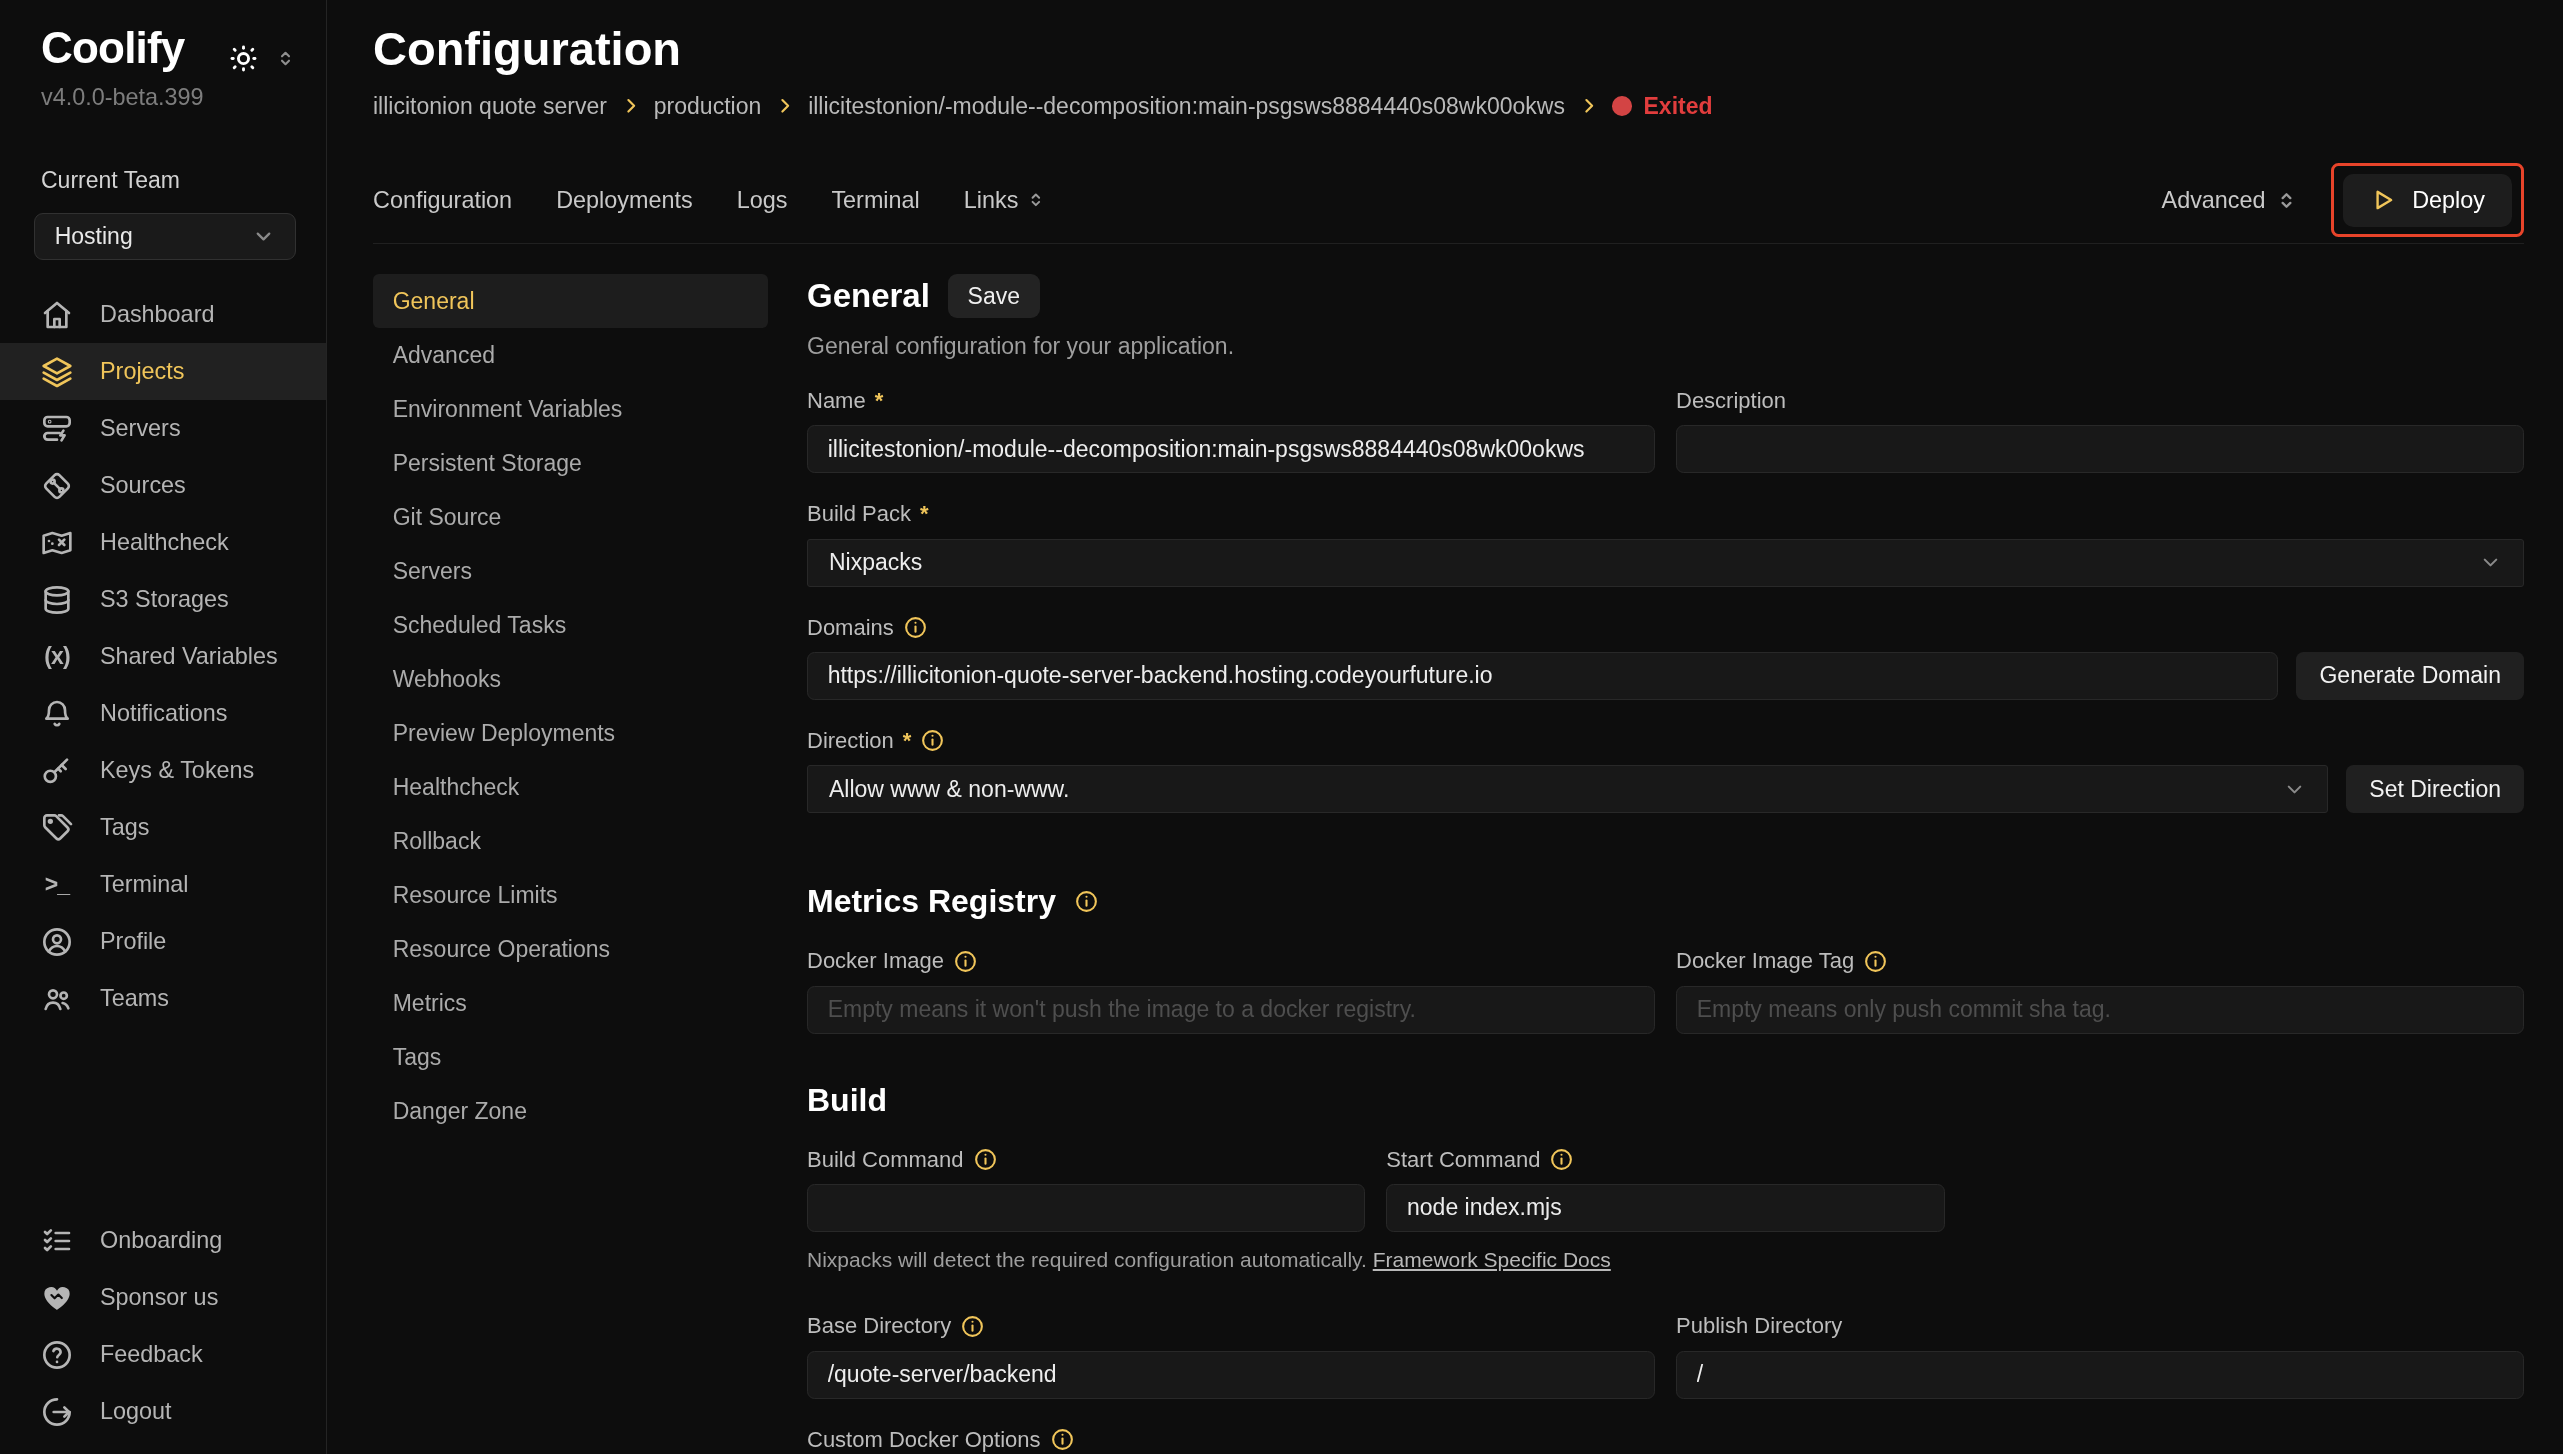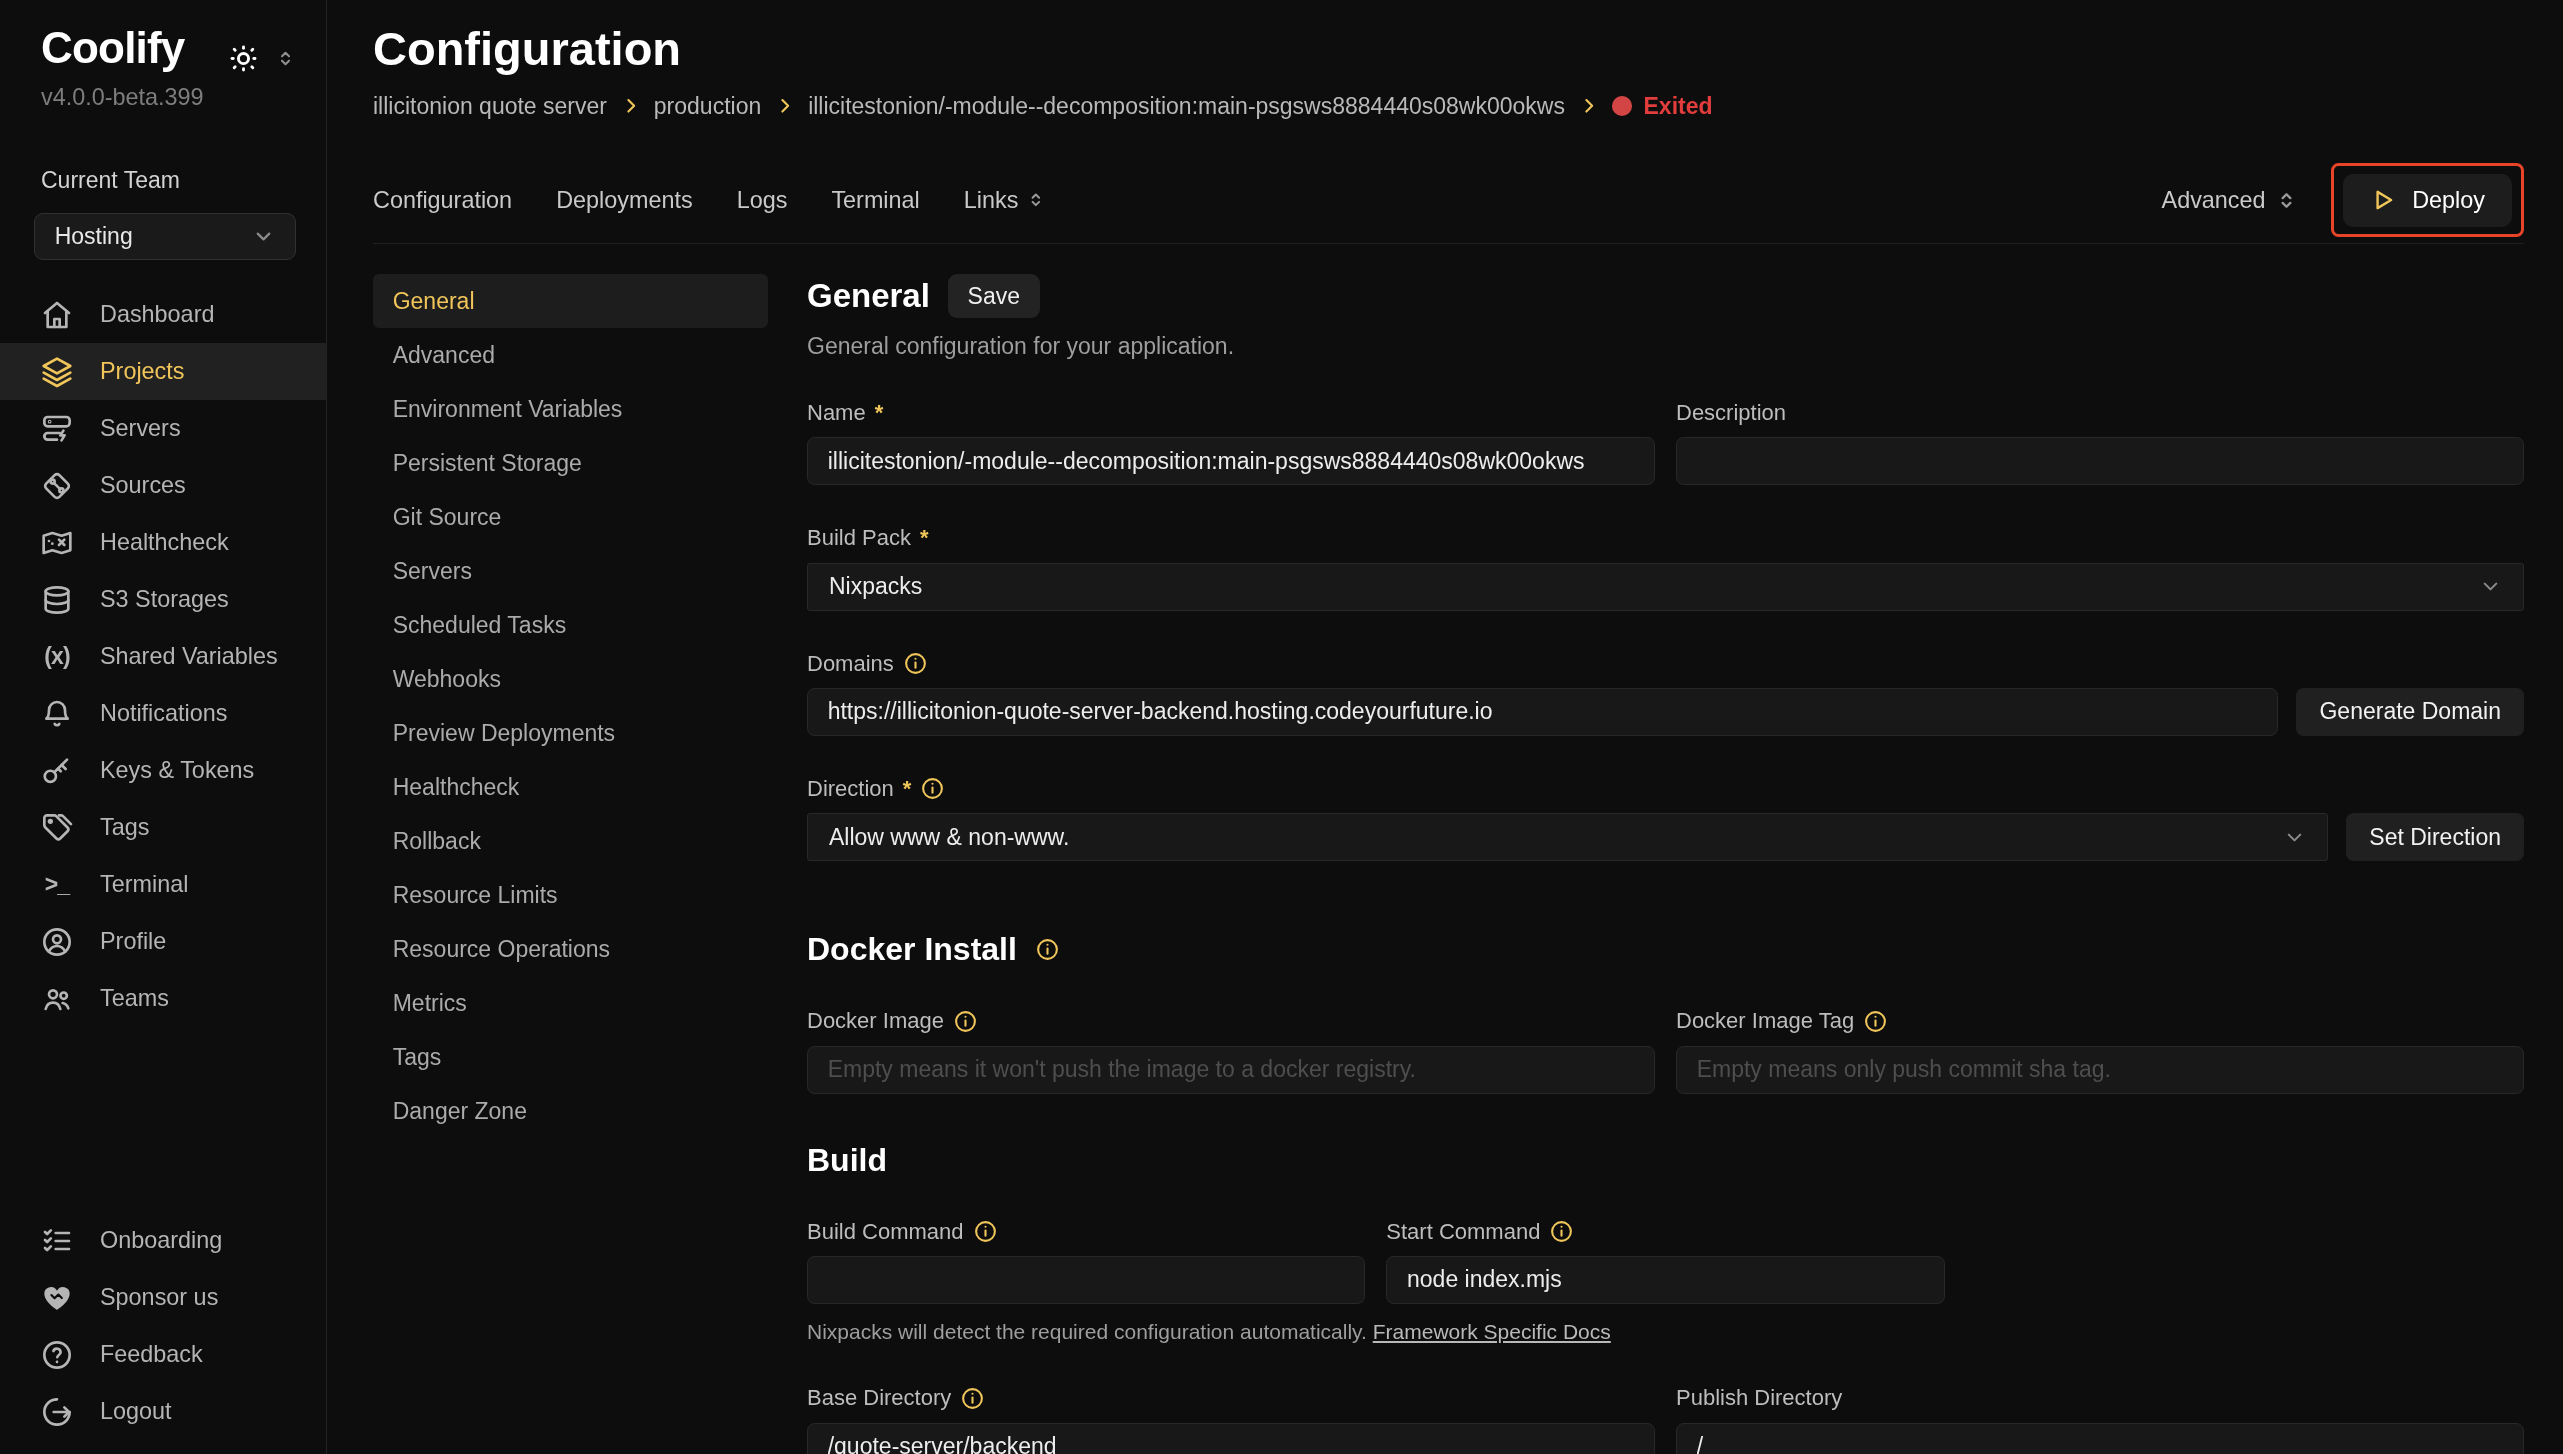--- a/index.html
+++ b/index.html
@@ -109,7 +109,7 @@
   .with-btn .tinput,.with-btn .selectbox{flex:1;}
   .action-btn{background:#202020;border:none;border-radius:7.6px;height:48px;padding:0 23px;
     color:#f2f2f2;font-size:23px;white-space:nowrap;cursor:pointer;}
-  .fgroup{margin-top:40px;}
+  .fgroup{margin-top:28px;}
   .sect-gap{margin-top:70px;}
   .note{margin-top:16.6px;font-size:21px;color:#9e9e9e;}
   .note a{color:#b9b9b9;text-decoration:underline;cursor:pointer;}

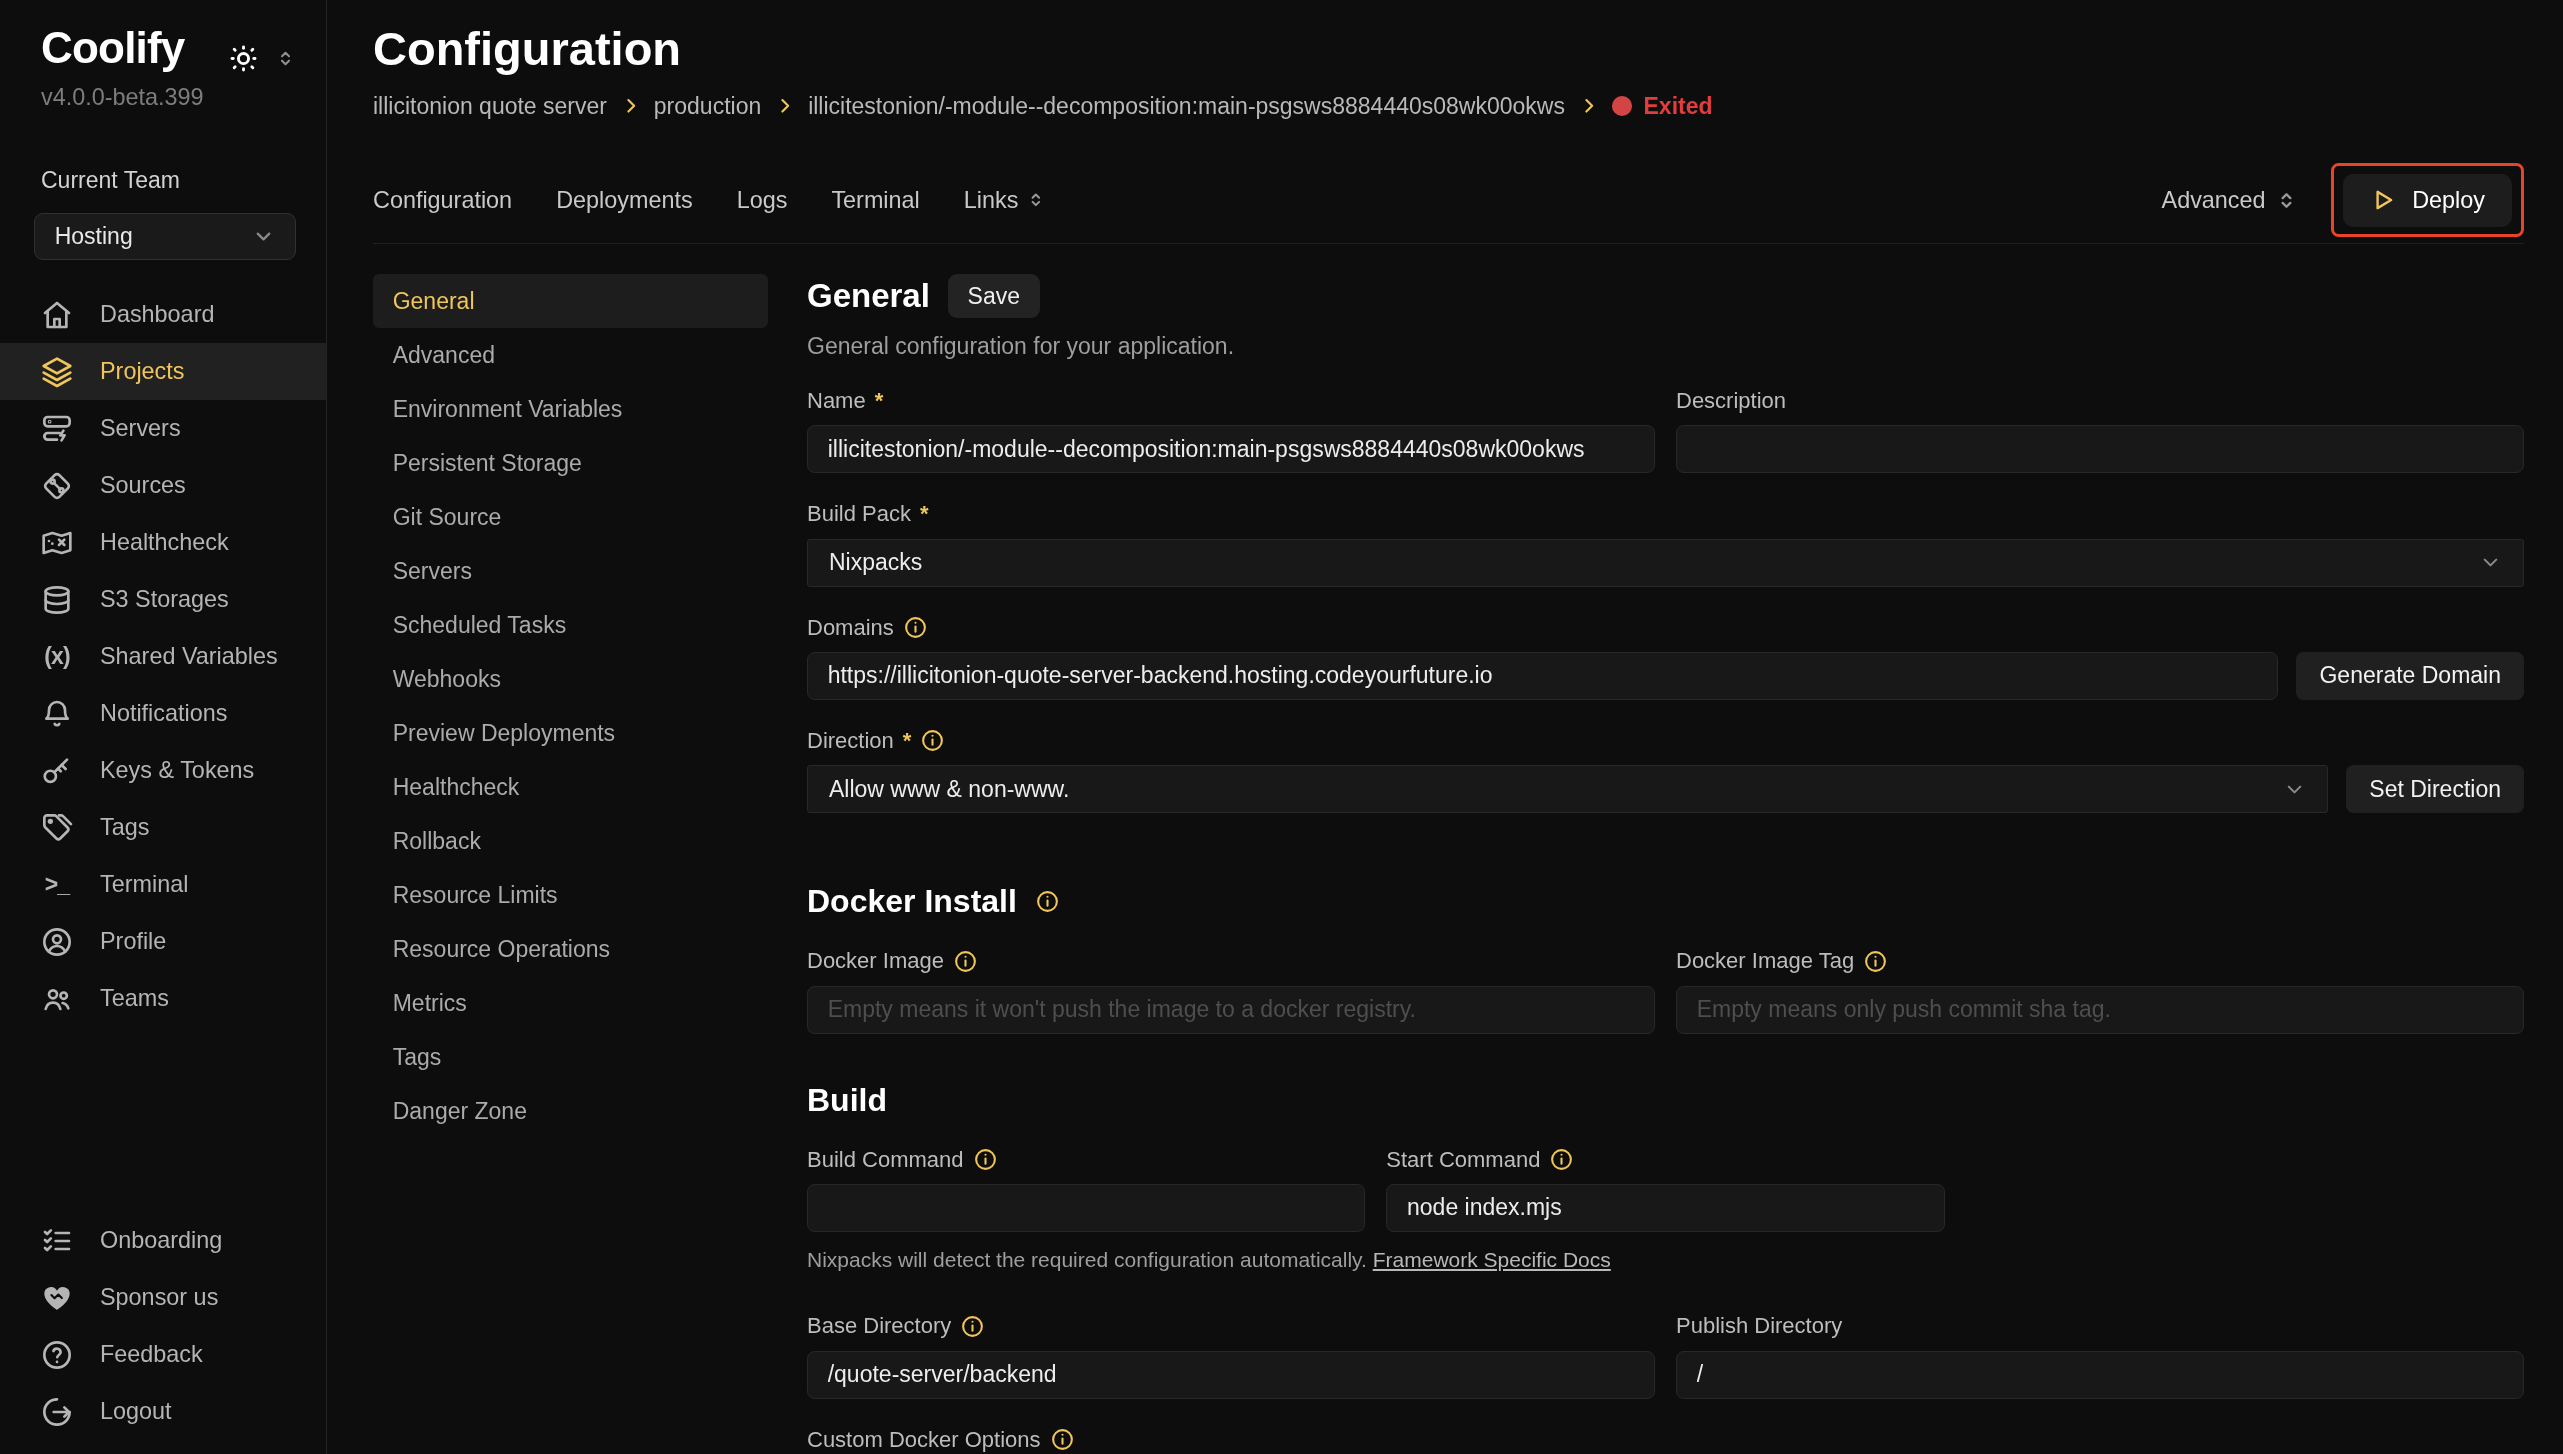--- a/index.html
+++ b/index.html
@@ -447,7 +447,7 @@
       </div>
 
       <div class="section-head sect-gap">
-        <h2 class="section-title sm">Docker Install</h2>
+        <h2 class="section-title sm">Metrics Registry</h2>
         <svg class="info" viewBox="0 0 24 24" fill="none" stroke="currentColor" stroke-width="2" stroke-linecap="round">
             <circle cx="12" cy="12" r="9"></circle>
             <path d="M12 11v5"></path>

